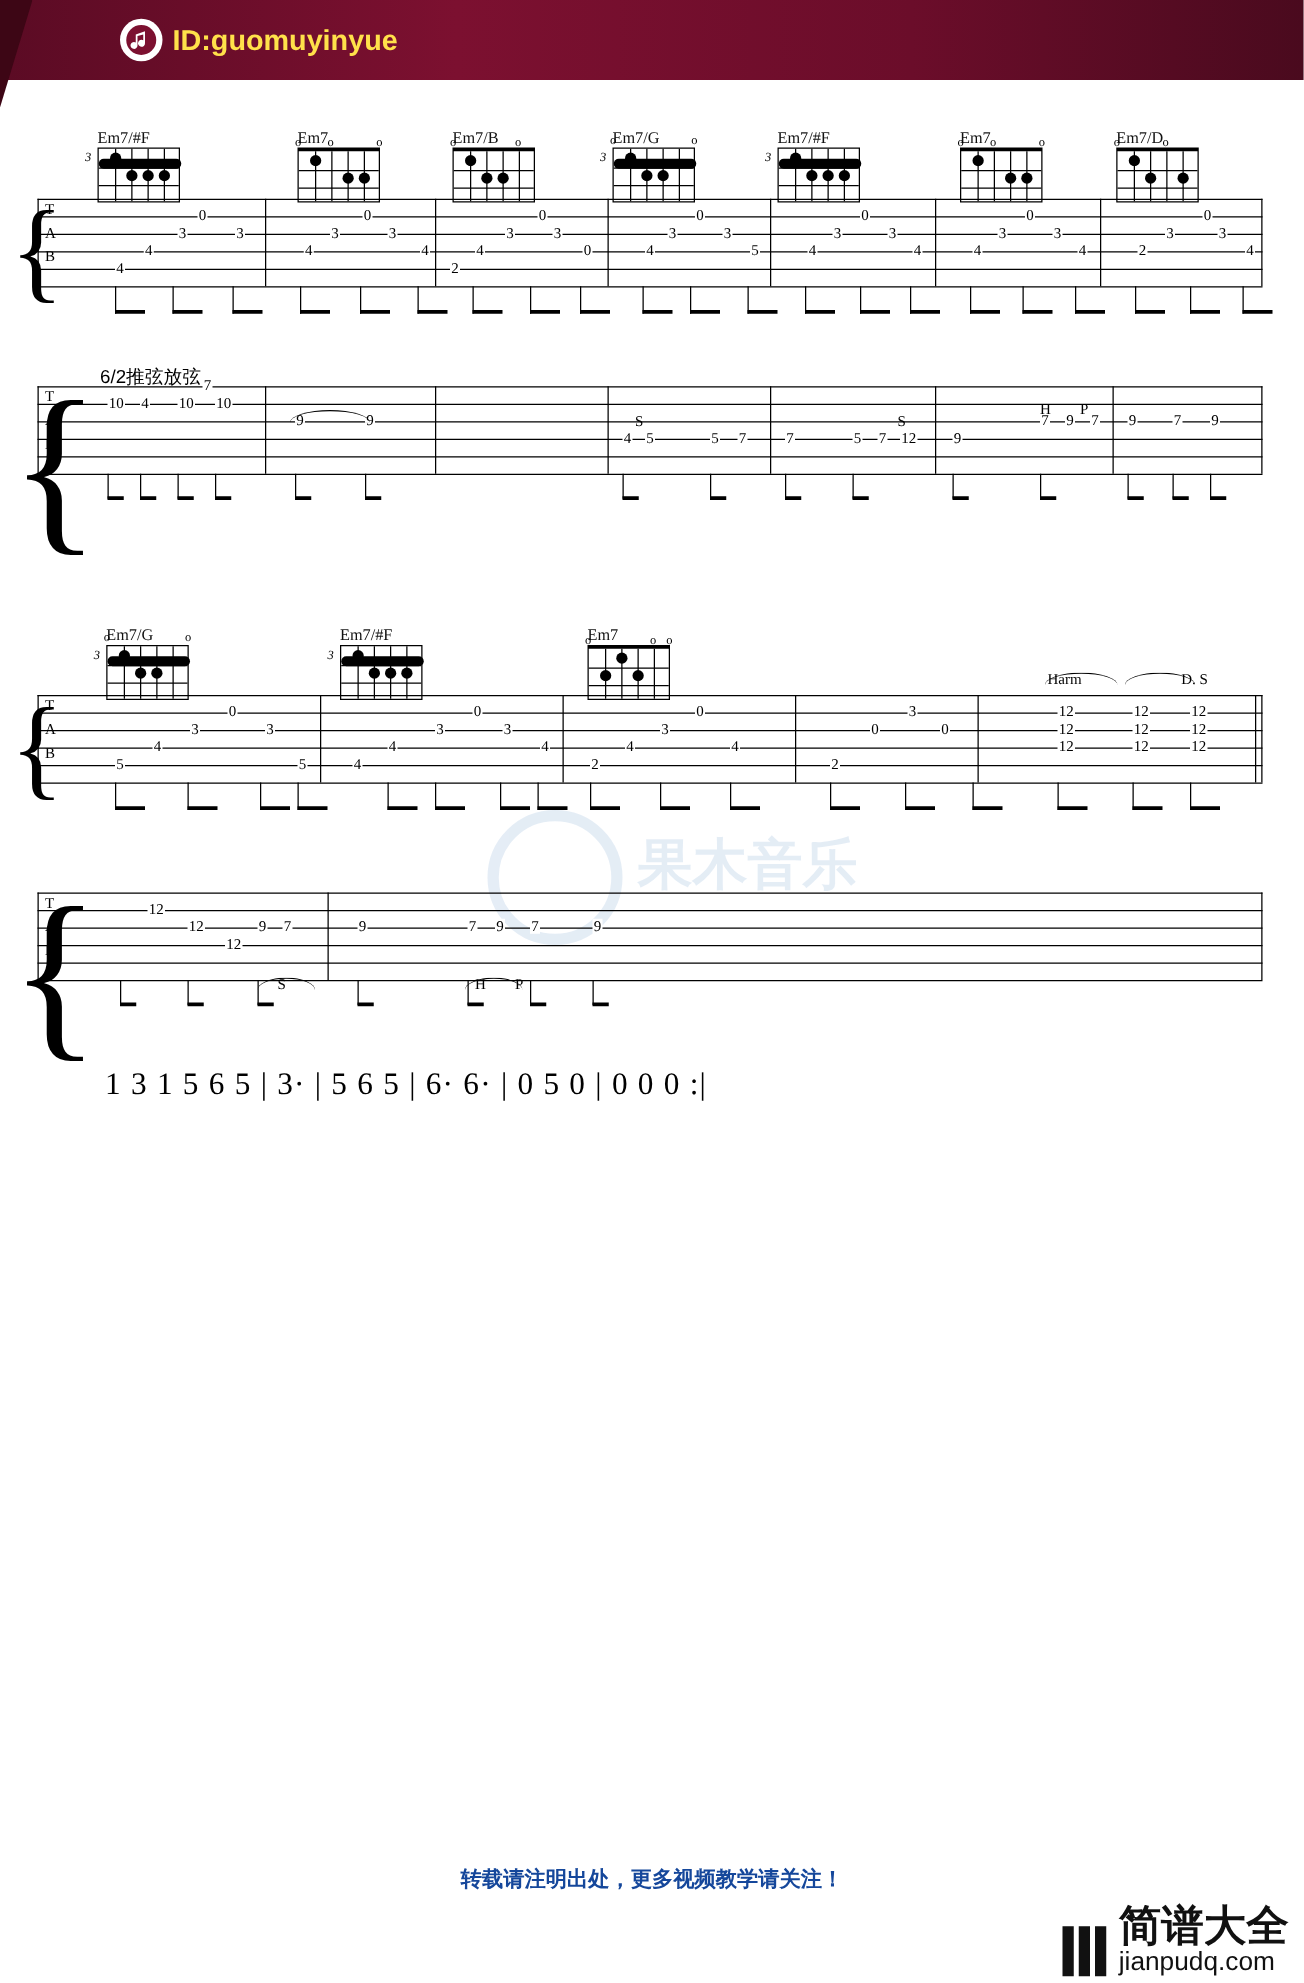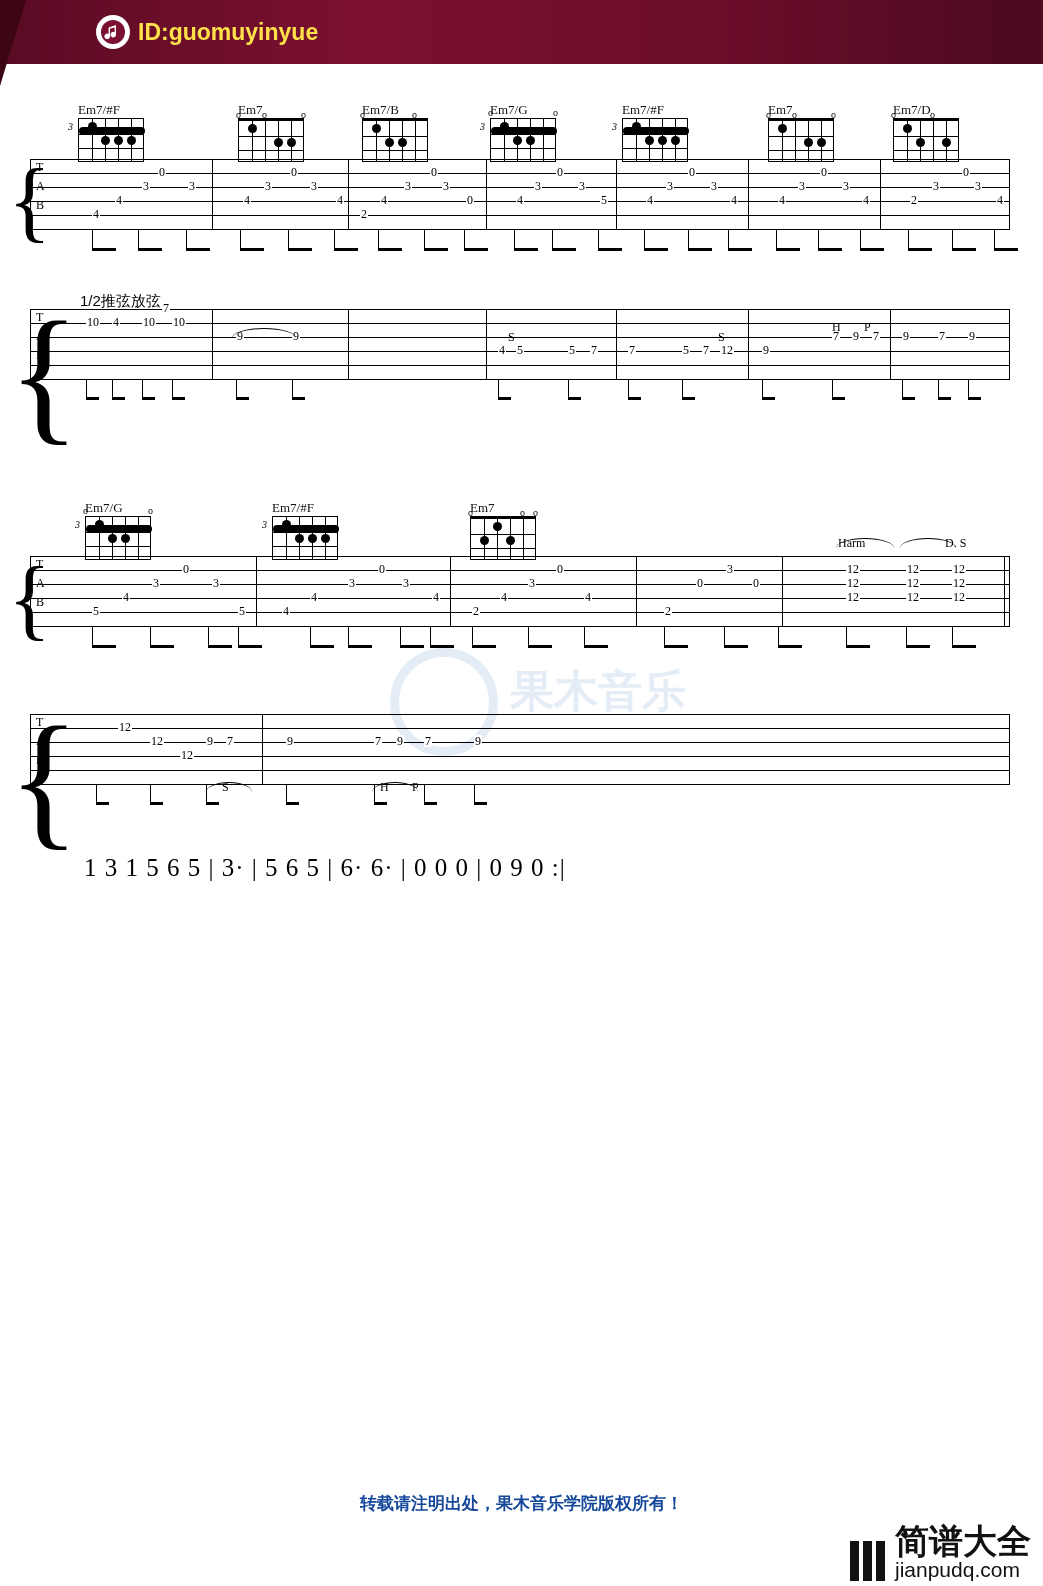--- a/index.html
+++ b/index.html
@@ -762,7 +762,7 @@
   <div class="brace" style="left:8px; top:490px;">{</div>
   <div class="brace" style="left:8px; top:640px; font-size:150px;">{</div>
 
-<div class="annot-cn" style="left: 80px; top: 228px;">1/2推弦放弦</div>
+<div class="annot-cn" style="left: 80px; top: 228px;">6/2推弦放弦</div>
     <div class="annot" style="left: 838px; top: 472px;">Harm</div>
     <div class="annot" style="left: 945px; top: 472px;">D. S</div>
     <div class="annot" style="left: 508px; top: 266px;">S</div>

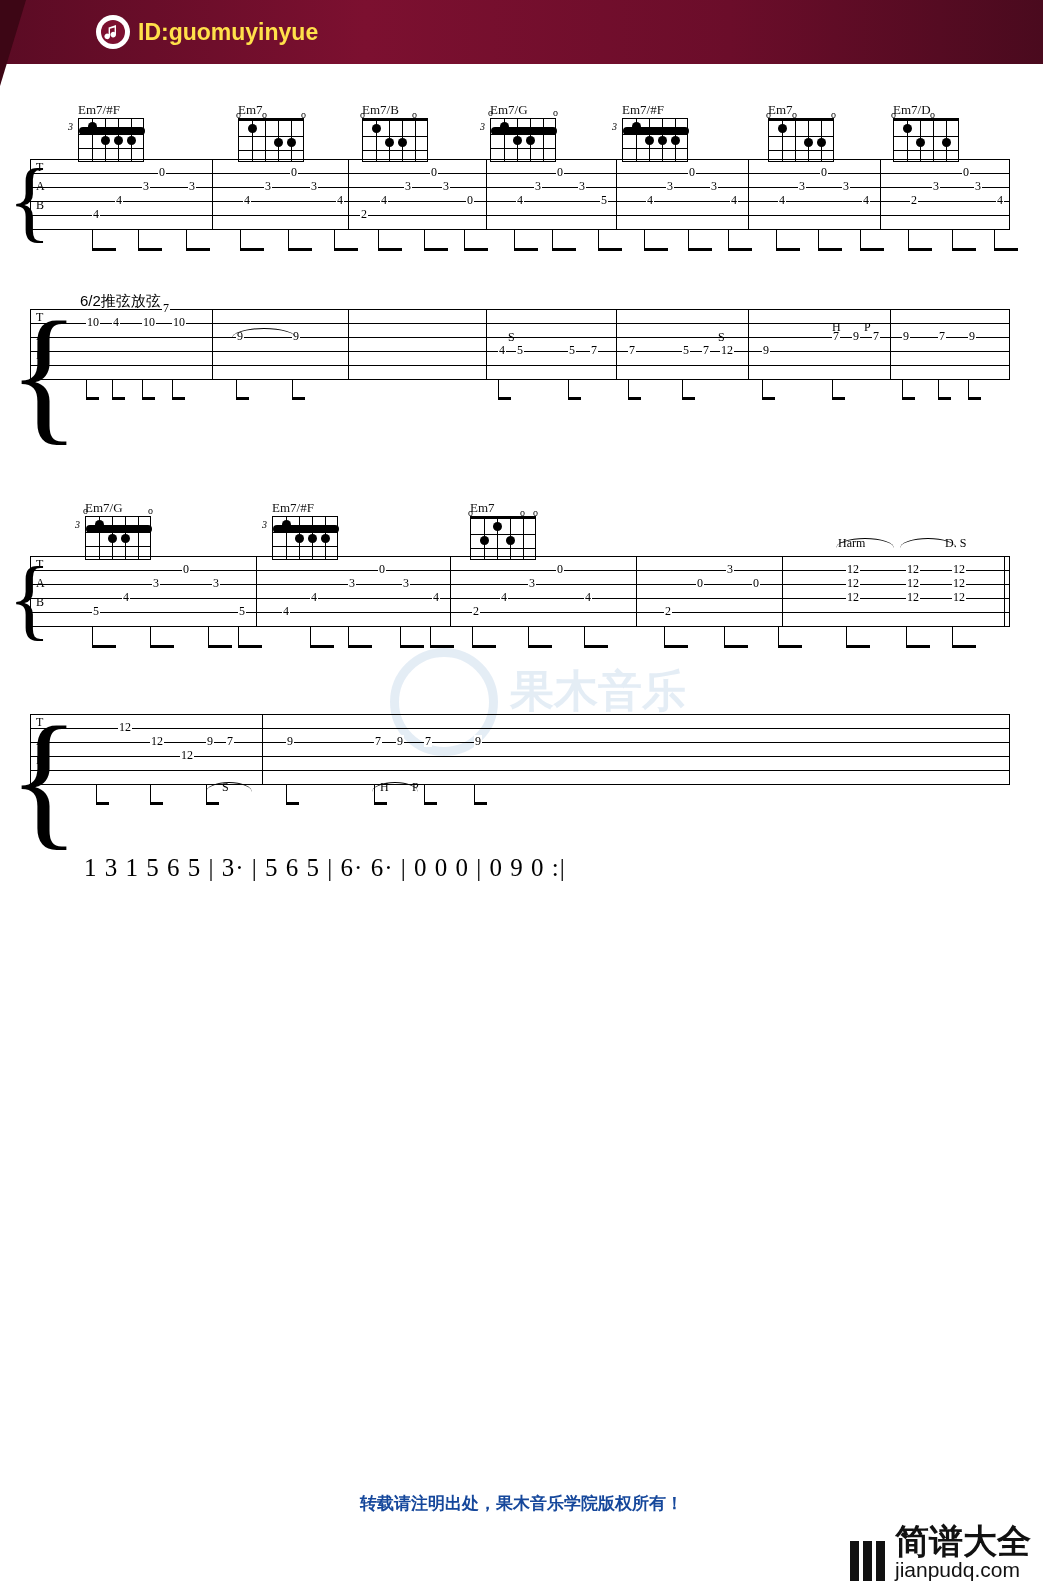--- a/index.html
+++ b/index.html
@@ -777,7 +777,7 @@
     <div class="slur" style="left: 900px; top: 474px; width: 56px;"></div>
     <div class="slur" style="left: 206px; top: 718px; width: 46px;"></div>
     <div class="slur" style="left: 372px; top: 718px; width: 46px;"></div>
-    <div class="jianpu" style="left: 84px; top: 790px;">1 3 1 5 6 5 | 3· | 5 6 5 | 6·   6· | 0  0  0 | 0  9  0 :|</div>
+    <div class="jianpu" style="left: 84px; top: 790px;">1 3 1 5 6 5 | 3· | 5 6 5 | 6·   6· | 0  5  0 | 0  0  0 :|</div>
   </div>
 
 <div class="footer-note">转载请注明出处，果木音乐学院版权所有！</div>

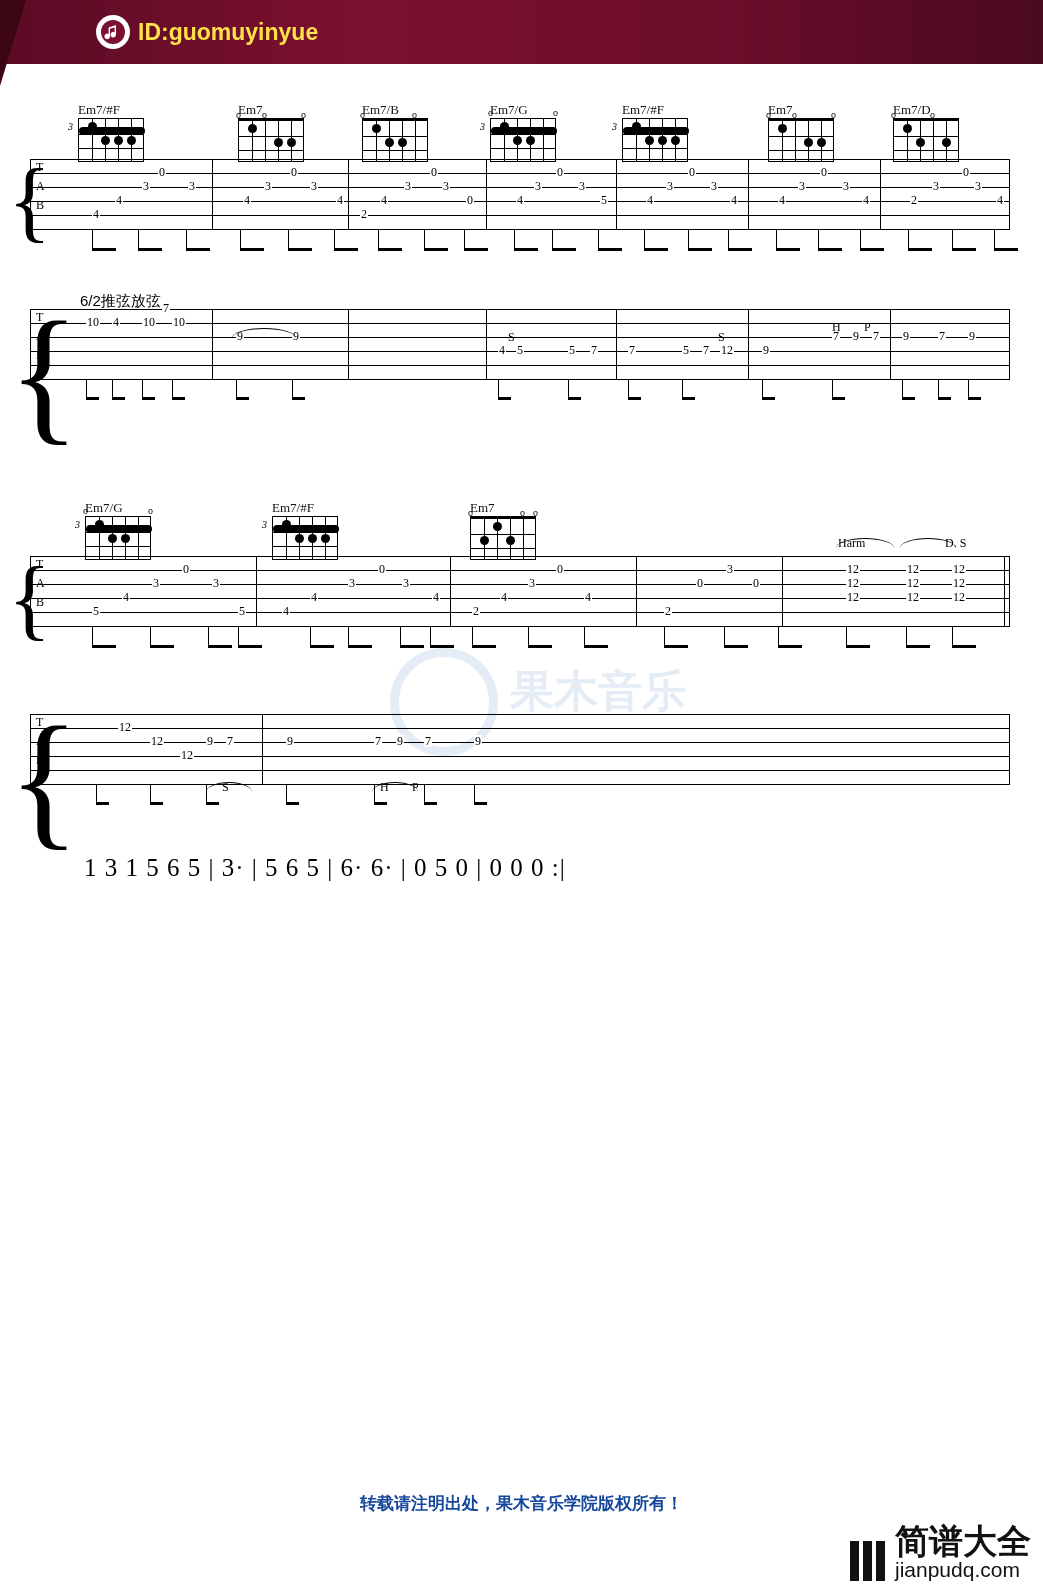--- a/index.html
+++ b/index.html
@@ -780,7 +780,7 @@
     <div class="jianpu" style="left: 84px; top: 790px;">1 3 1 5 6 5 | 3· | 5 6 5 | 6·   6· | 0  5  0 | 0  0  0 :|</div>
   </div>
 
-<div class="footer-note">转载请注明出处，果木音乐学院版权所有！</div>
+<div class="footer-note">转载请注明出处，更多视频教学请关注！</div>
 <div class="brand">
   <div class="brand-bars">
     <i style="height:40px"></i>

